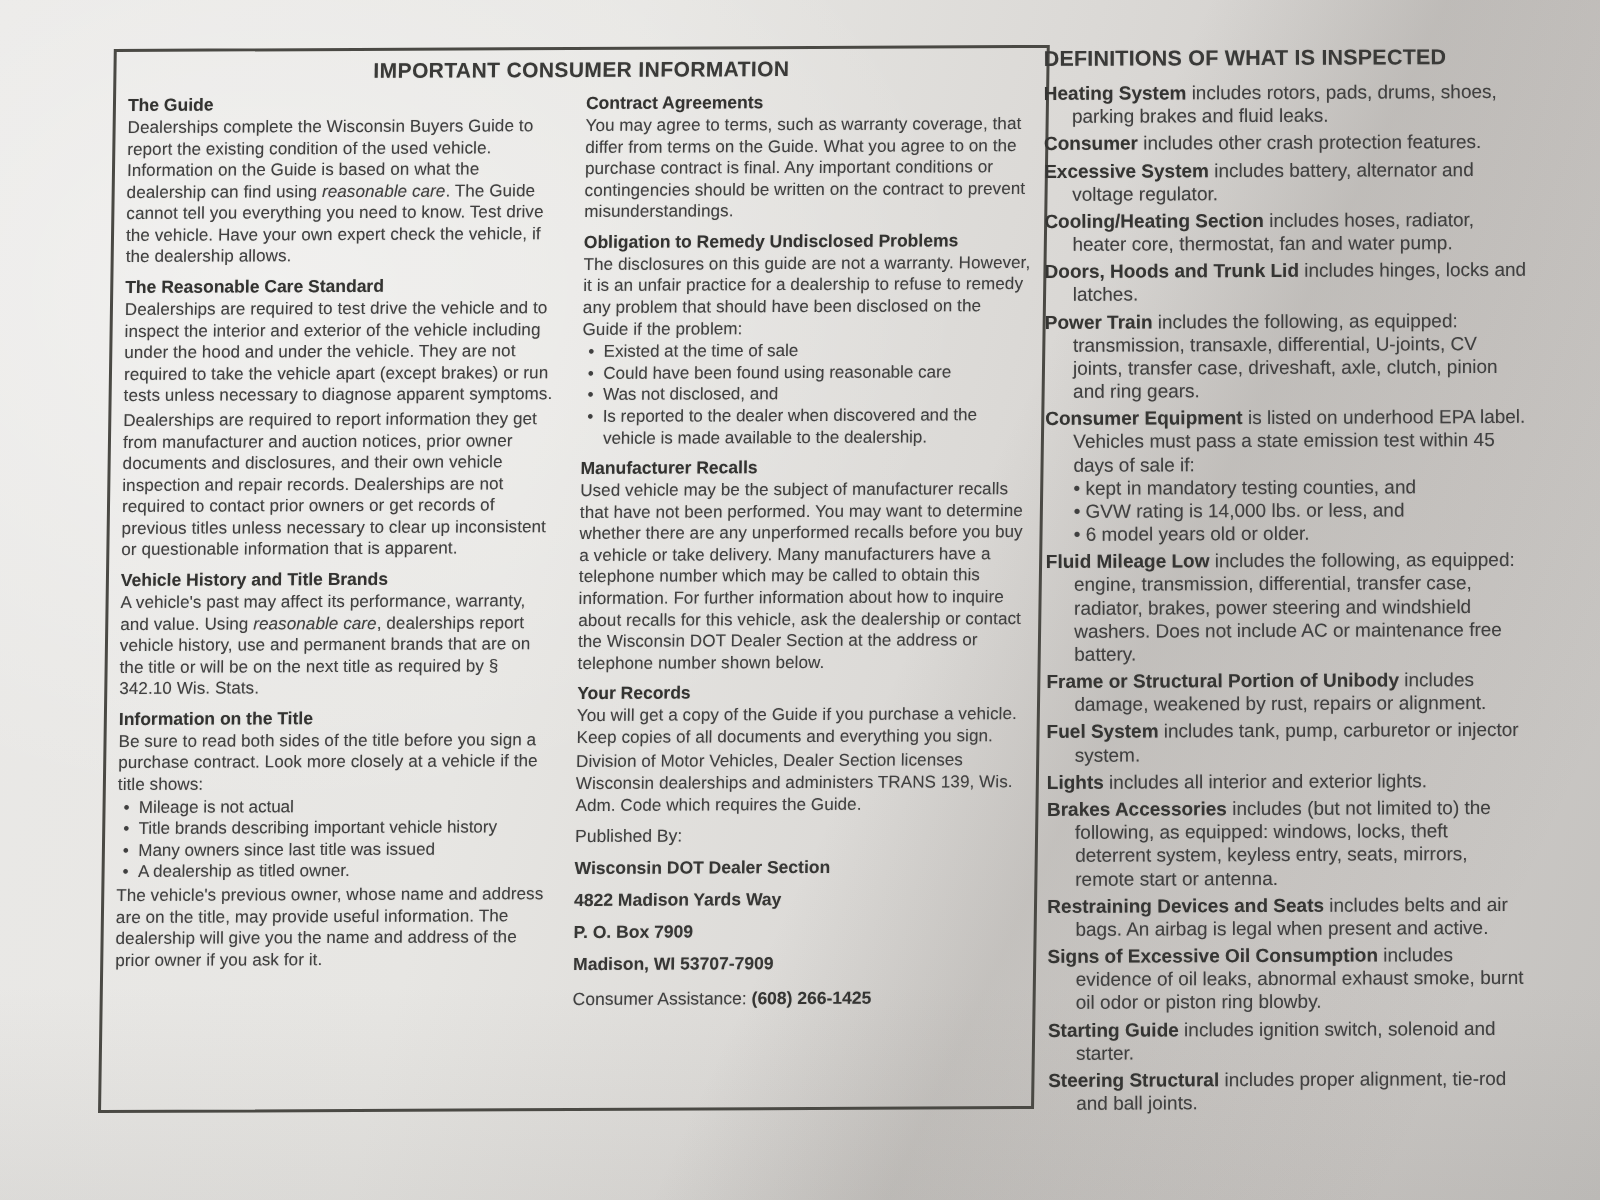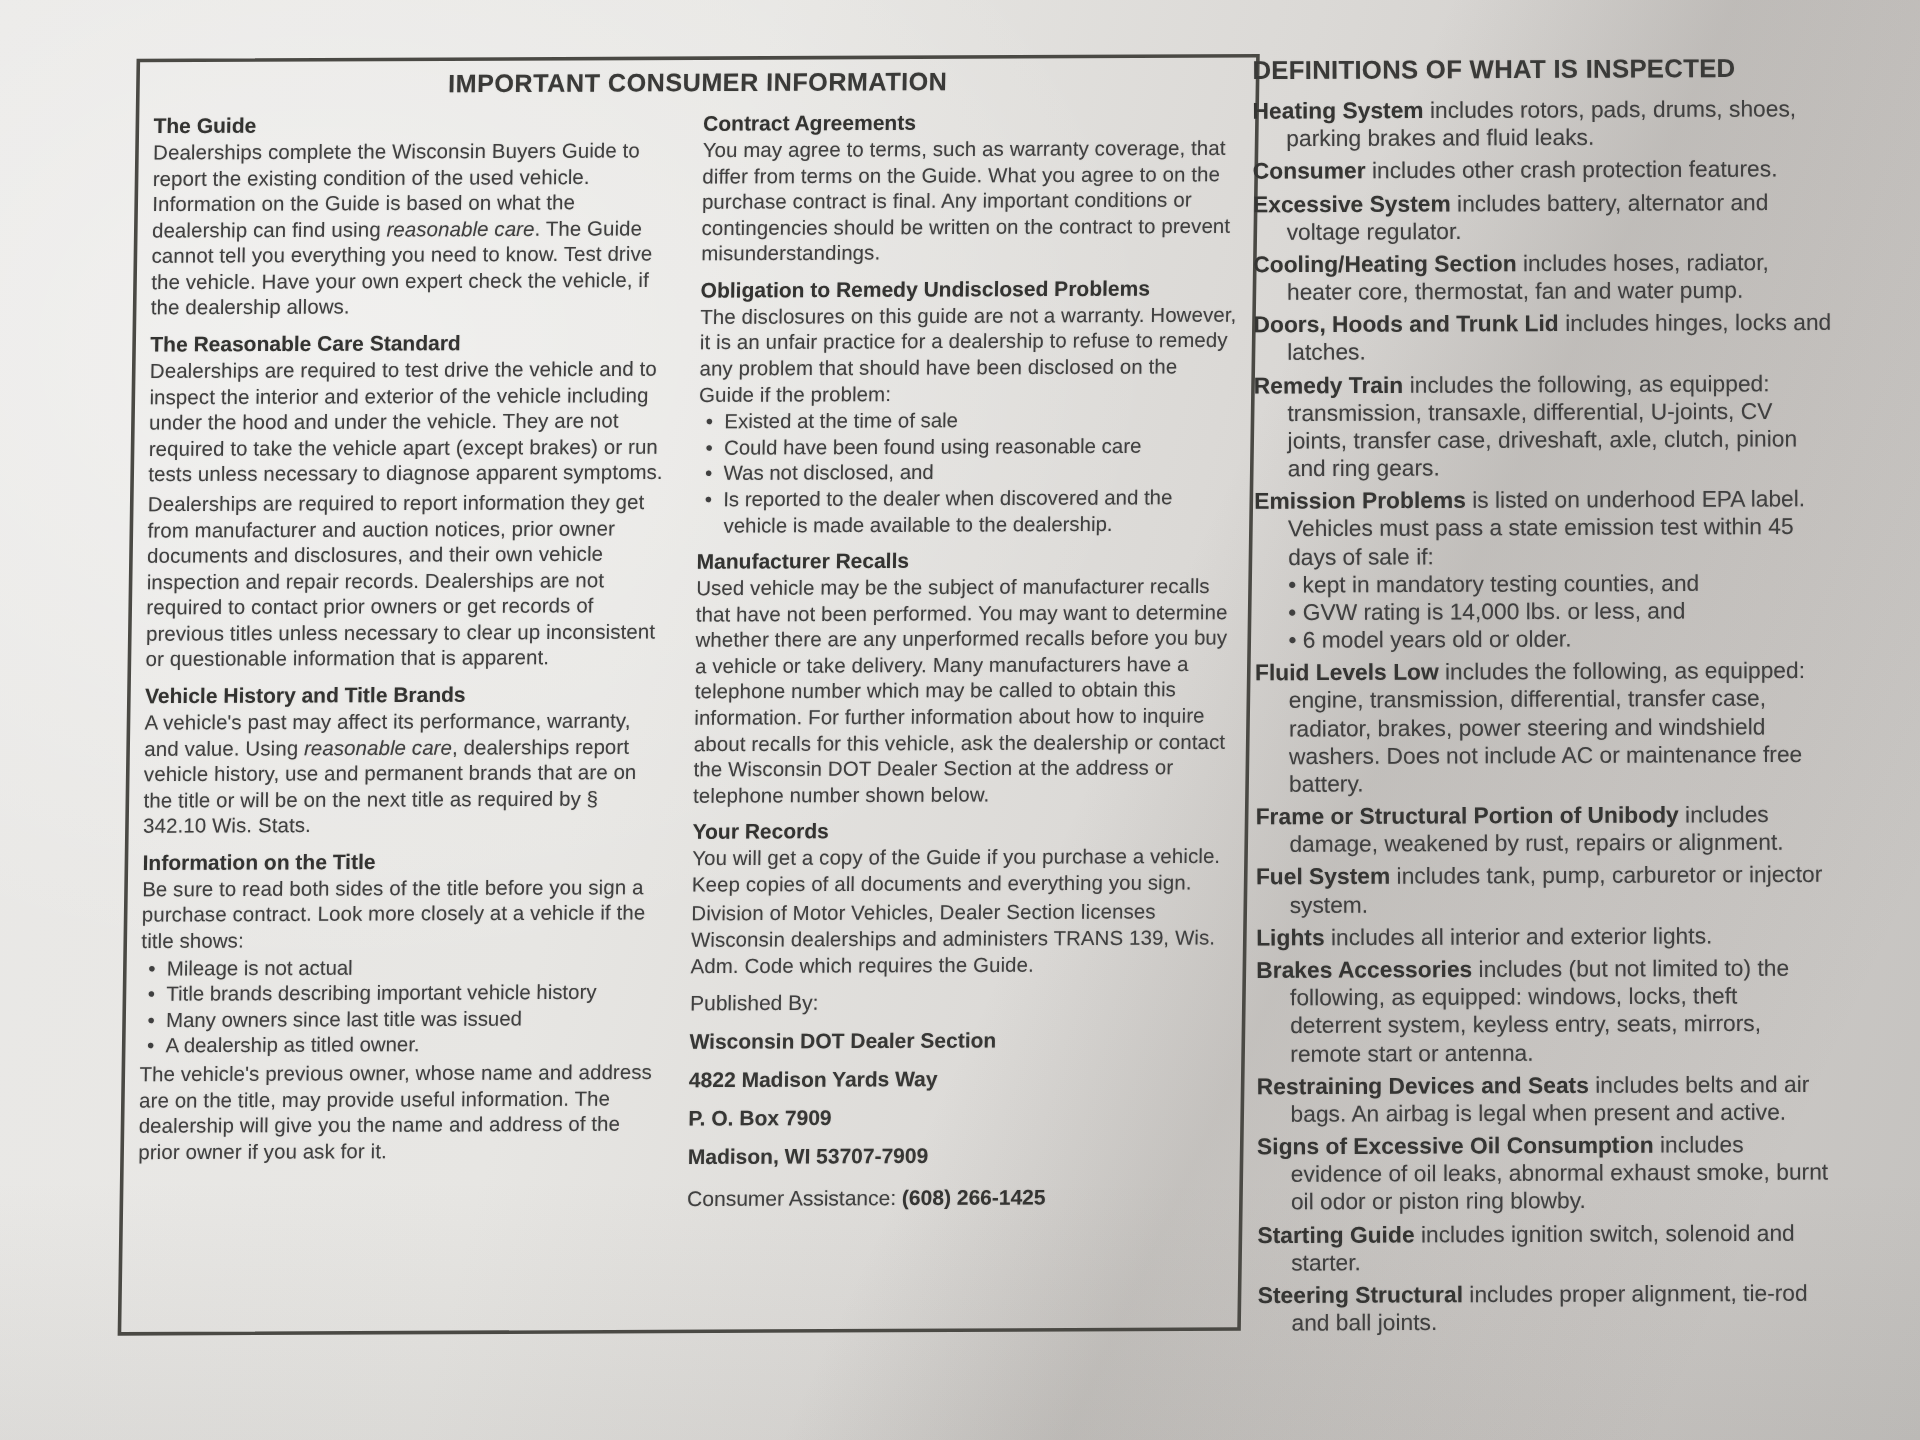--- a/index.html
+++ b/index.html
@@ -121,7 +121,7 @@
       <p class="def-item"><span class="b">Excessive System</span><span> includes battery, alternator and voltage regulator.</span></p>
       <p class="def-item"><span class="b">Cooling/Heating Section</span><span> includes hoses, radiator, heater core, thermostat, fan and water pump.</span></p>
       <p class="def-item"><span class="b">Doors, Hoods and Trunk Lid</span><span> includes hinges, locks and latches.</span></p>
-      <p class="def-item"><span class="b">Remedy Train</span><span> includes the following, as equipped: transmission, transaxle, differential, U-joints, CV joints, transfer case, driveshaft, axle, clutch, pinion and ring gears.</span></p>
+      <p class="def-item"><span class="b">Power Train</span><span> includes the following, as equipped: transmission, transaxle, differential, U-joints, CV joints, transfer case, driveshaft, axle, clutch, pinion and ring gears.</span></p>
       <div class="def-item">
         <span><span class="b">Emission Problems</span><span> is listed on underhood EPA label. Vehicles must pass a state emission test within 45 days of sale if:</span></span>
         <ul class="def-bullets" style="text-indent:0;">

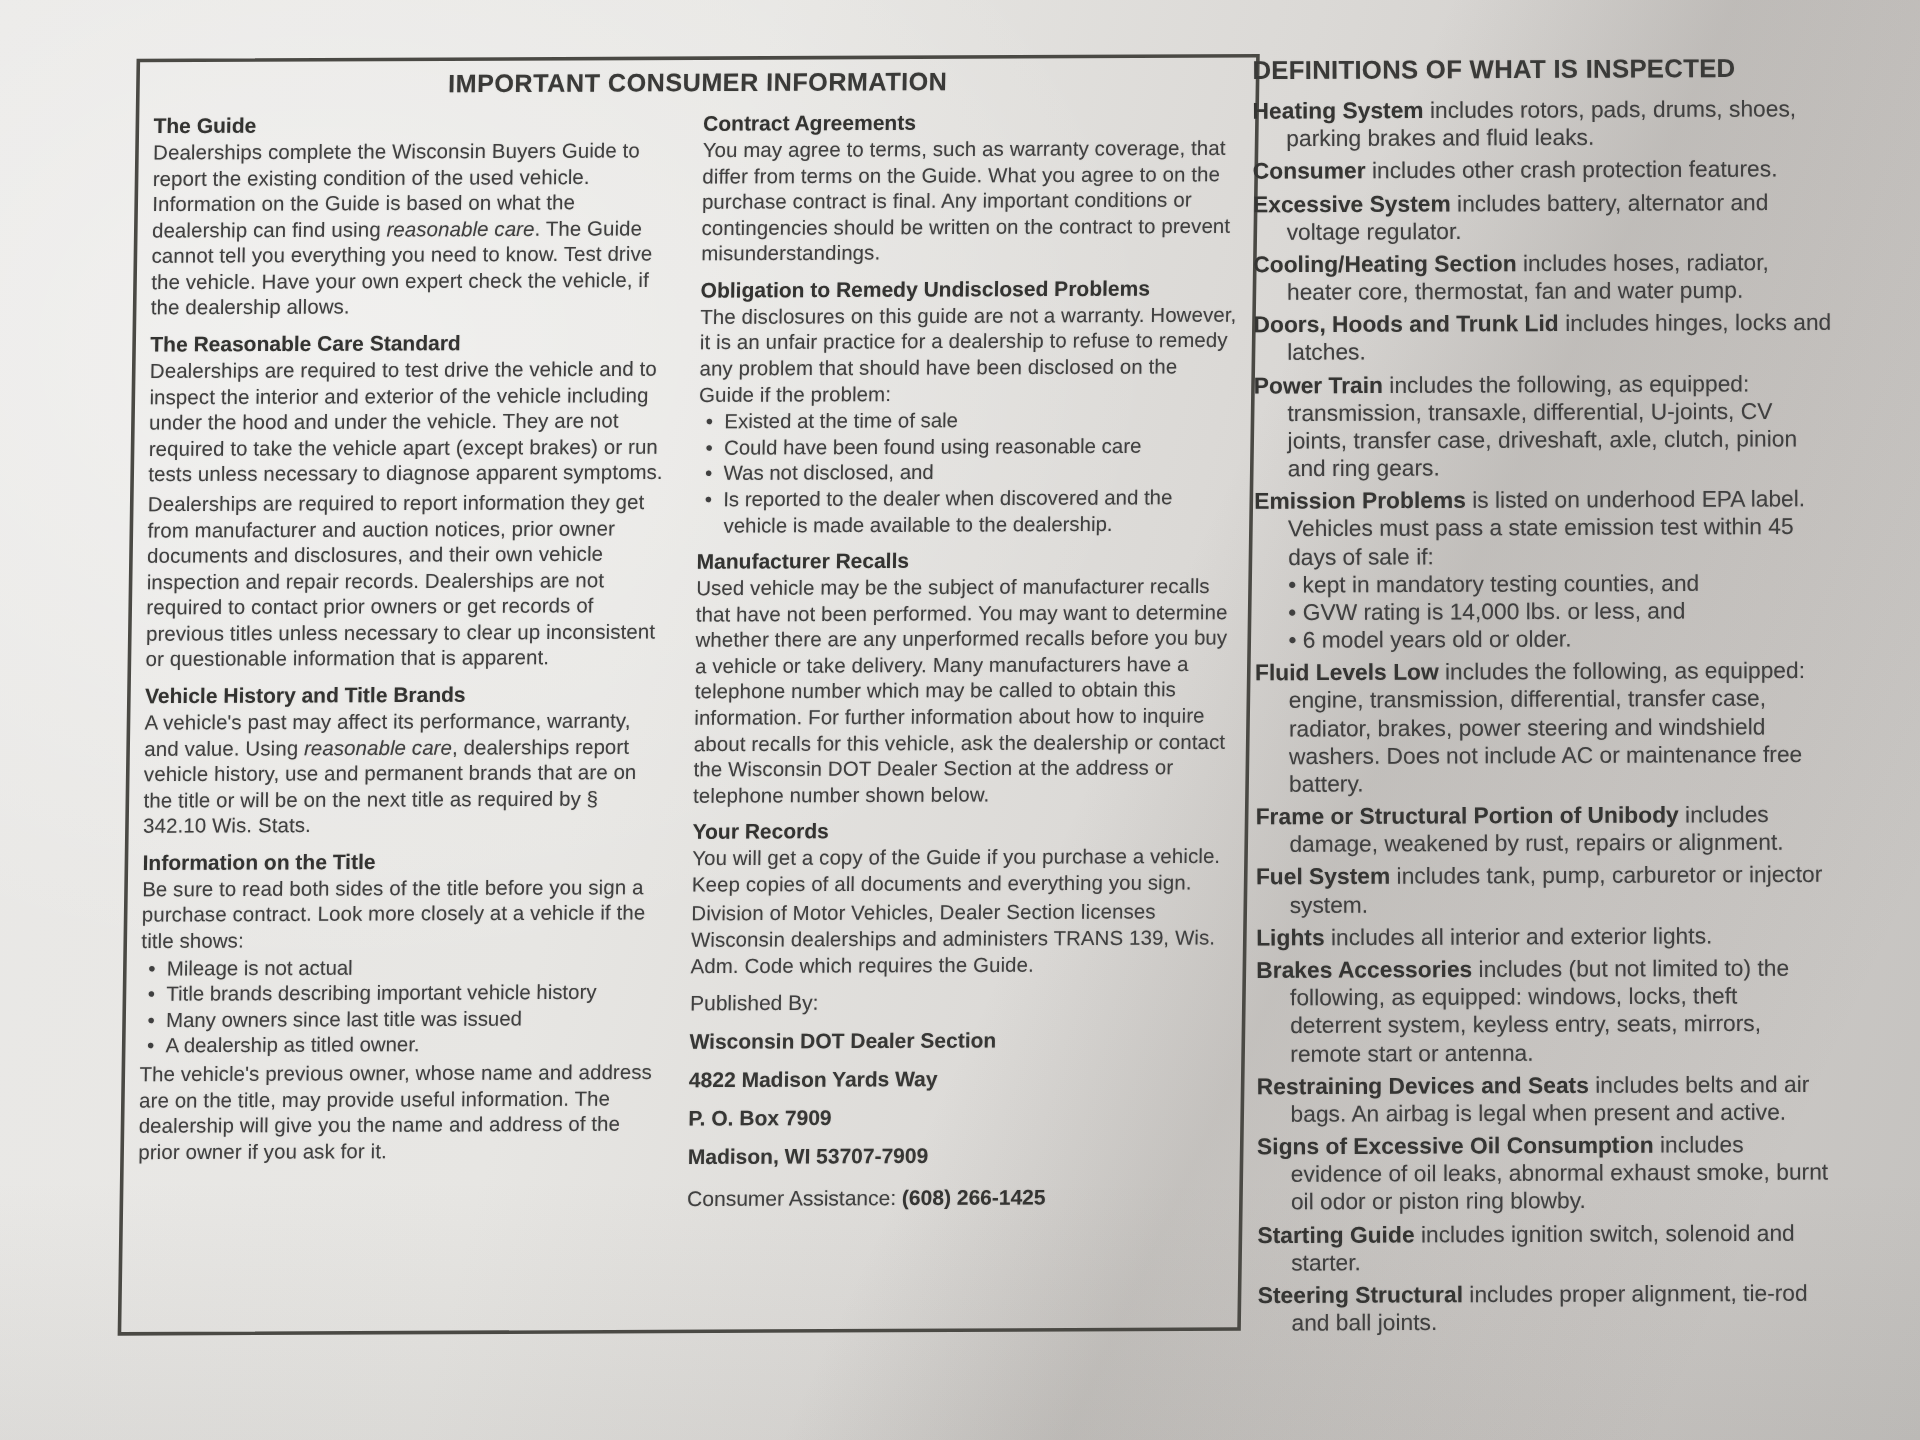--- a/index.html
+++ b/index.html
@@ -123,7 +123,7 @@
       <p class="def-item"><span class="b">Doors, Hoods and Trunk Lid</span><span> includes hinges, locks and latches.</span></p>
       <p class="def-item"><span class="b">Power Train</span><span> includes the following, as equipped: transmission, transaxle, differential, U-joints, CV joints, transfer case, driveshaft, axle, clutch, pinion and ring gears.</span></p>
       <div class="def-item">
-        <span><span class="b">Emission Problems</span><span> is listed on underhood EPA label. Vehicles must pass a state emission test within 45 days of sale if:</span></span>
+        <span><span class="b">Consumer Equipment</span><span> is listed on underhood EPA label. Vehicles must pass a state emission test within 45 days of sale if:</span></span>
         <ul class="def-bullets" style="text-indent:0;">
           <li>kept in mandatory testing counties, and</li>
           <li>GVW rating is 14,000 lbs. or less, and</li>

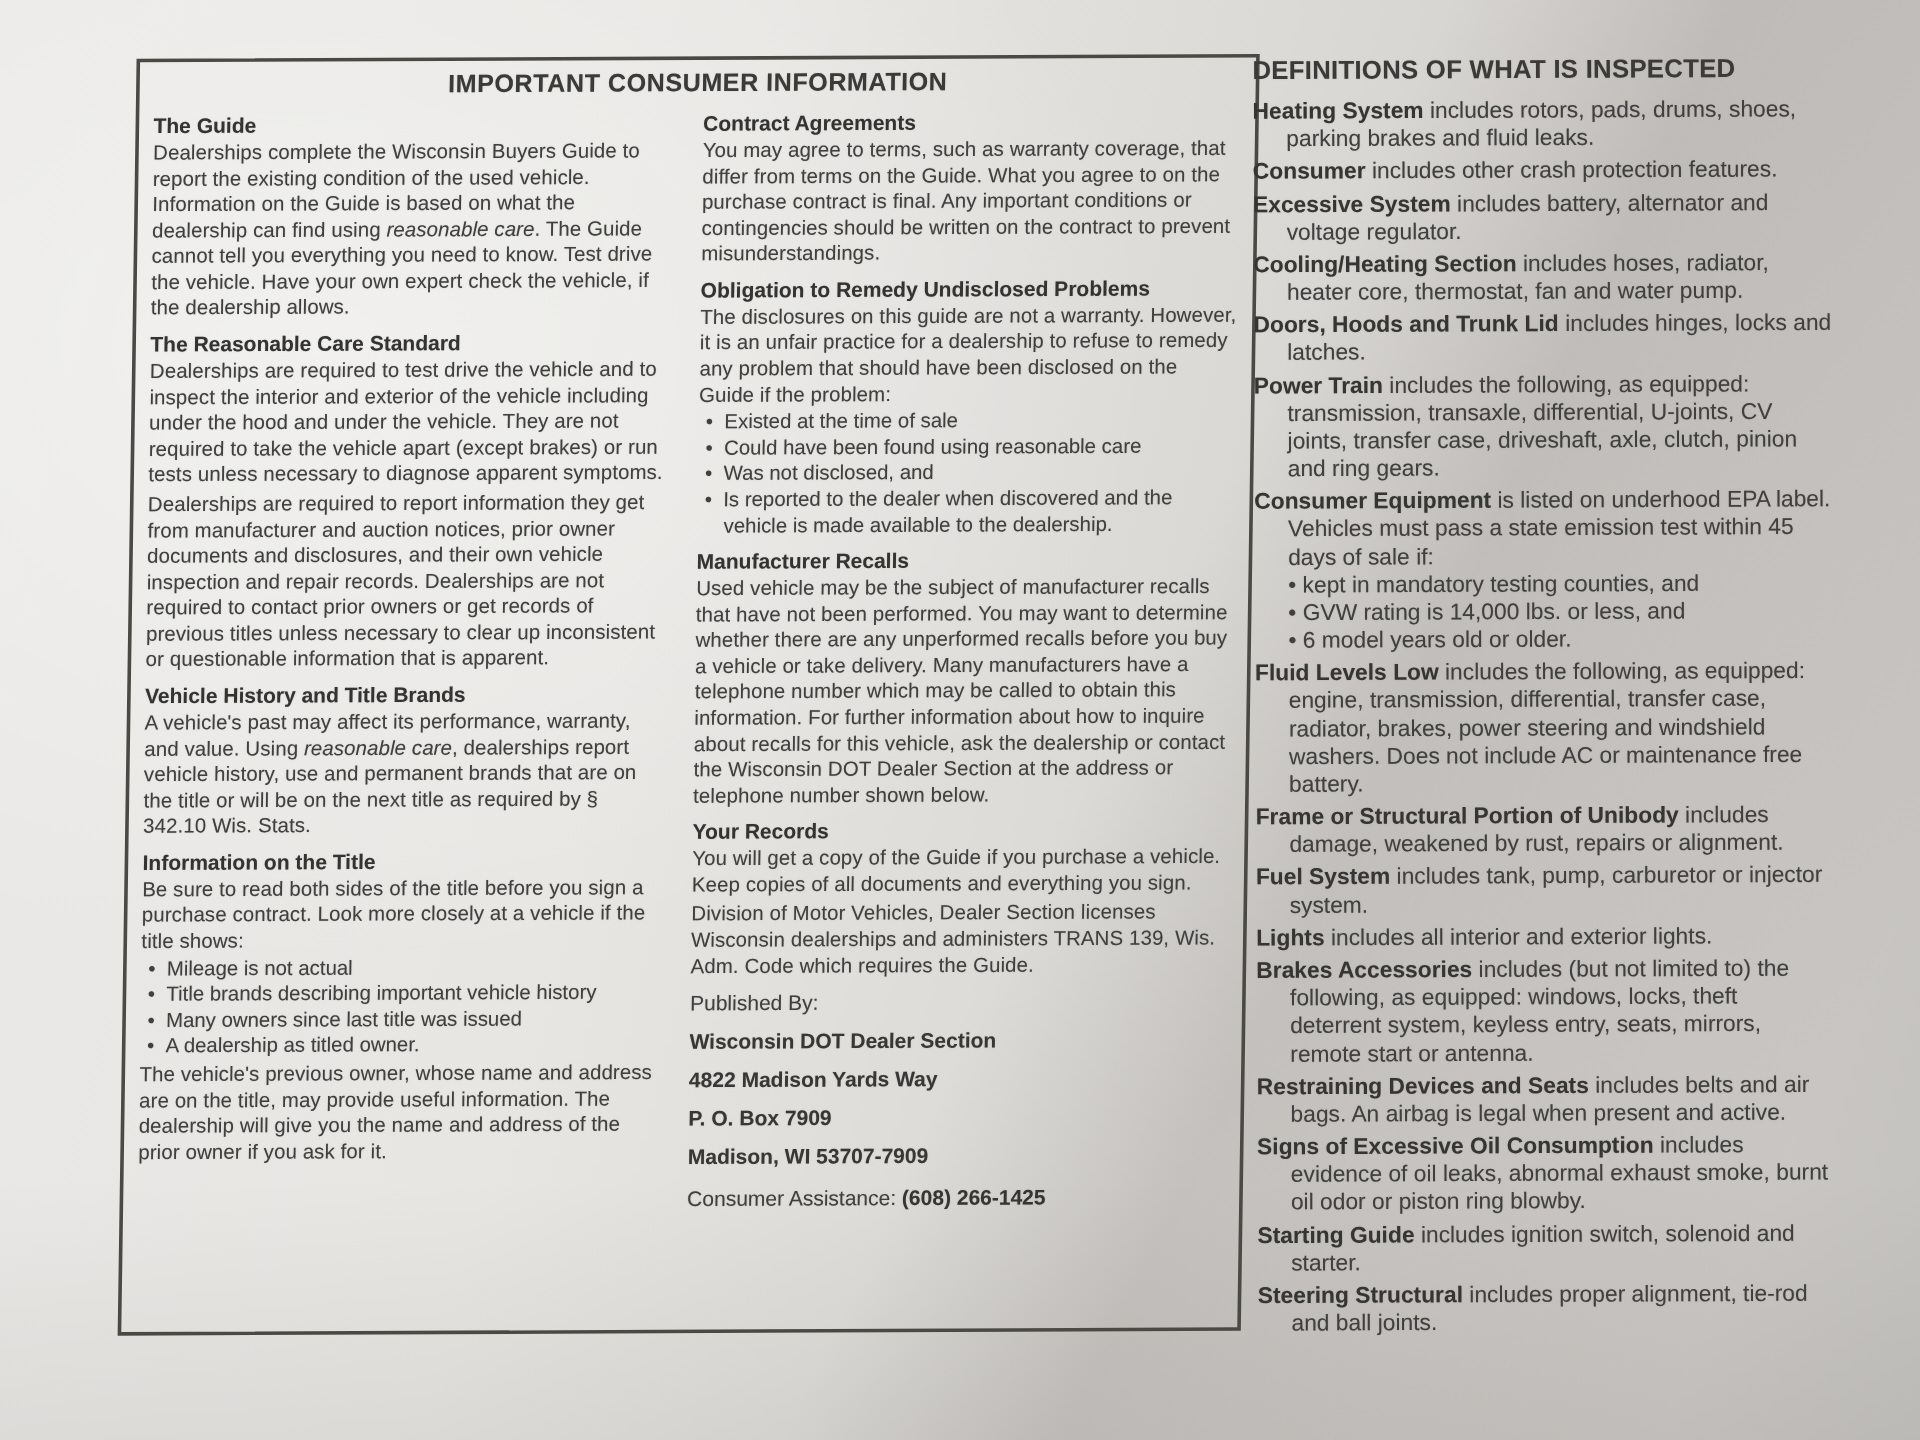--- a/index.html
+++ b/index.html
@@ -130,7 +130,7 @@
           <li>6 model years old or older.</li>
         </ul>
       </div>
-      <p class="def-item"><span class="b">Fluid Levels Low</span><span> includes the following, as equipped: engine, transmission, differential, transfer case, radiator, brakes, power steering and windshield washers. Does not include AC or maintenance free battery.</span></p>
+      <p class="def-item"><span class="b">Fluid Mileage Low</span><span> includes the following, as equipped: engine, transmission, differential, transfer case, radiator, brakes, power steering and windshield washers. Does not include AC or maintenance free battery.</span></p>
       <p class="def-item"><span class="b">Frame or Structural Portion of Unibody</span><span> includes damage, weakened by rust, repairs or alignment.</span></p>
       <p class="def-item"><span class="b">Fuel System</span><span> includes tank, pump, carburetor or injector system.</span></p>
       <p class="def-item"><span class="b">Lights</span><span> includes all interior and exterior lights.</span></p>

